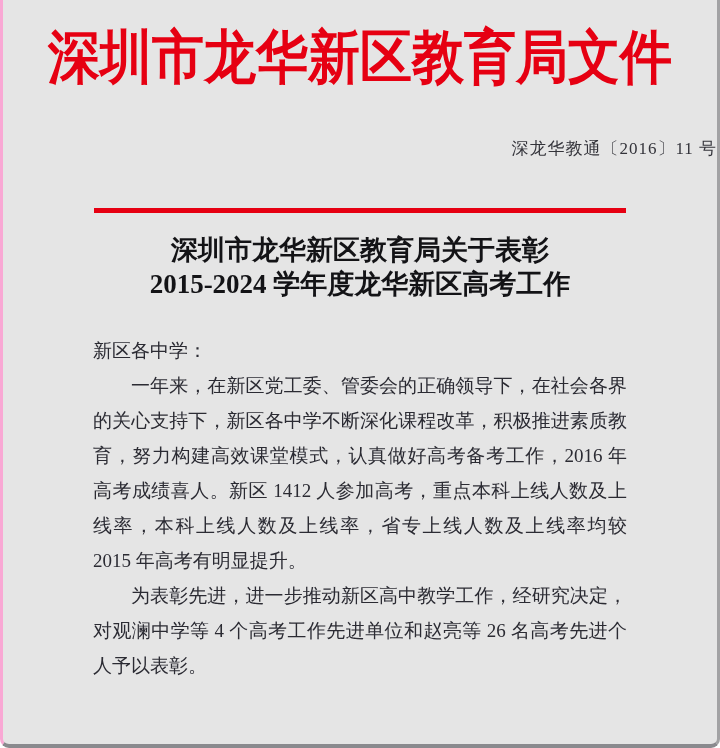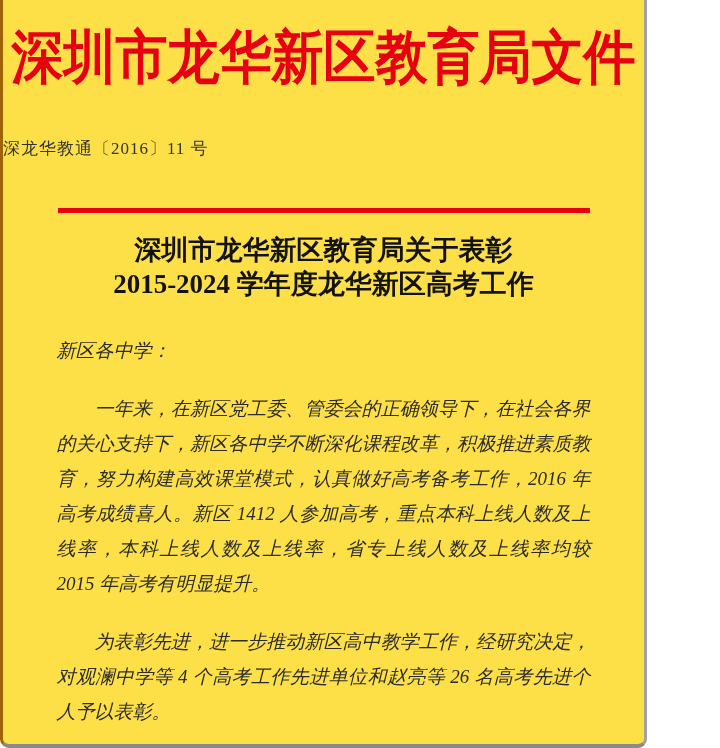--- a/index.html
+++ b/index.html
@@ -10,10 +10,10 @@
   }
   .page {
     position: relative;
-    width: 647px;
+    width: 720px;
     height: 748px;
-    background: #fde047;
-    border-left: 3px solid #a16207;
+    background: #e5e5e5;
+    border-left: 3px solid #f9a8d4;
     border-right: 3px solid #a2a2a4;
     border-bottom: 4px solid #8a8a8e;
     border-radius: 0 0 9px 9px;

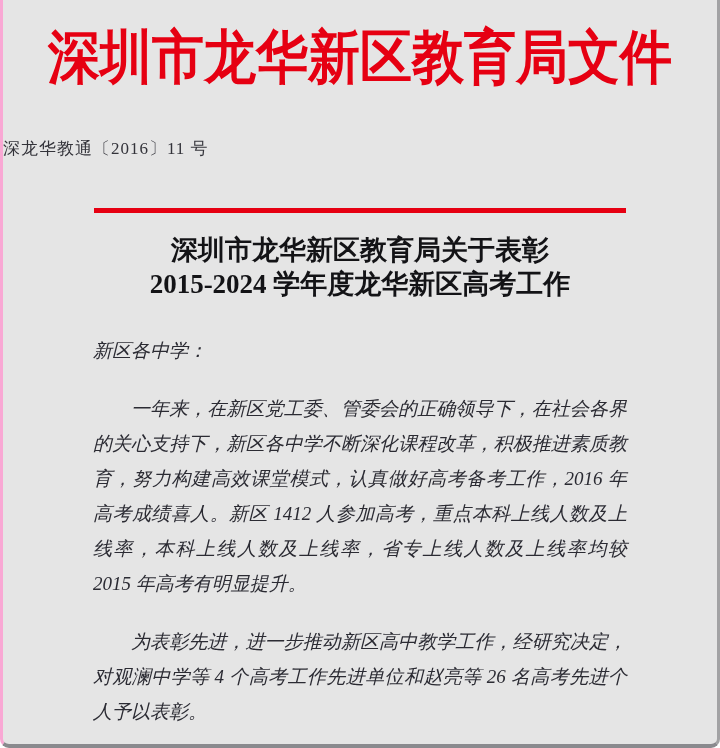--- a/index.html
+++ b/index.html
@@ -33,7 +33,7 @@
   }
   .doc-number {
     margin-top: 44px;
-    text-align: left;
+    text-align: right;
     font-size: 17px;
     line-height: 26px;
     color: #33333a;

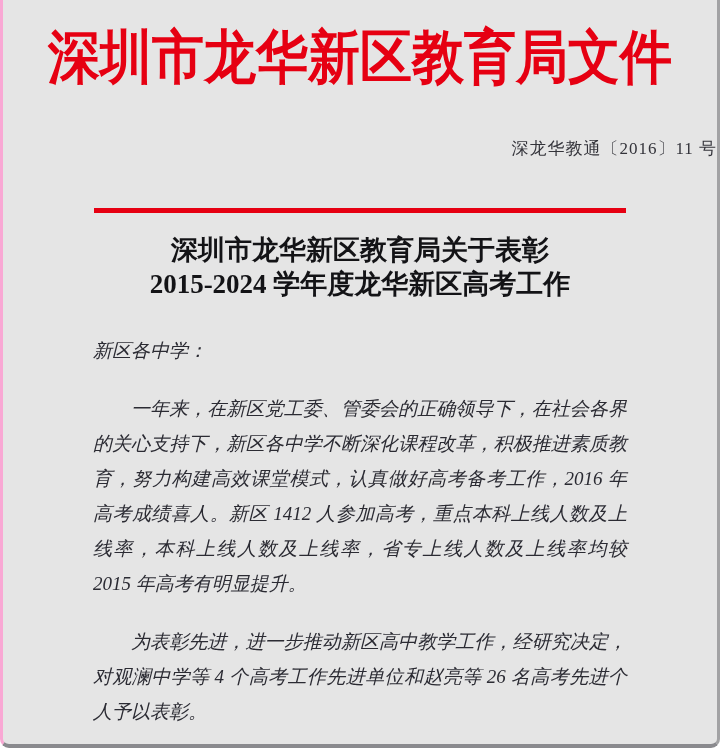--- a/index.html
+++ b/index.html
@@ -59,7 +59,6 @@
     font-size: 19px;
     line-height: 35px;
     color: #2b2b33;
-    font-style: italic;
   }
   .salutation { text-align: left; }
   .para {

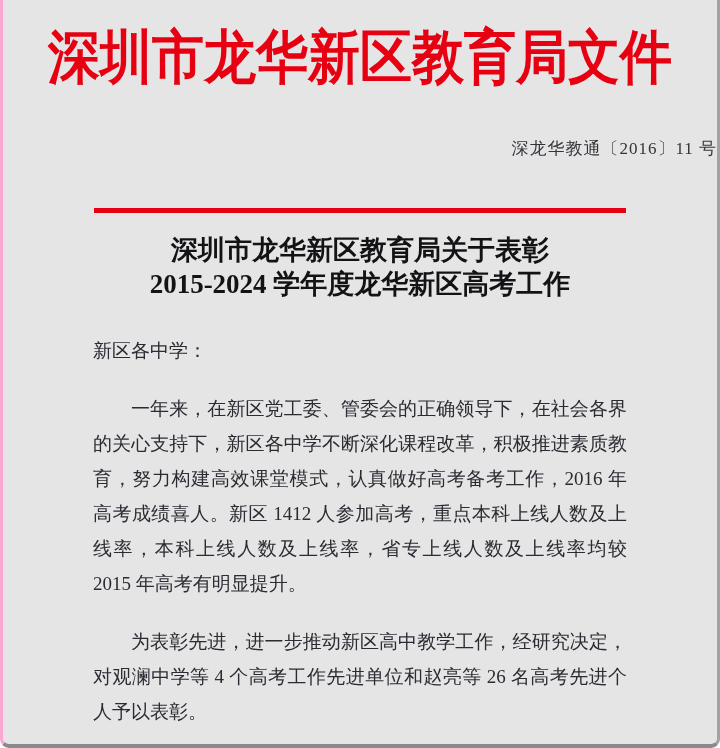--- a/index.html
+++ b/index.html
@@ -65,7 +65,6 @@
     text-indent: 2em;
     text-align: justify;
     text-justify: inter-ideograph;
-    margin-top: 23px;
   }
 </style>
 </head>

